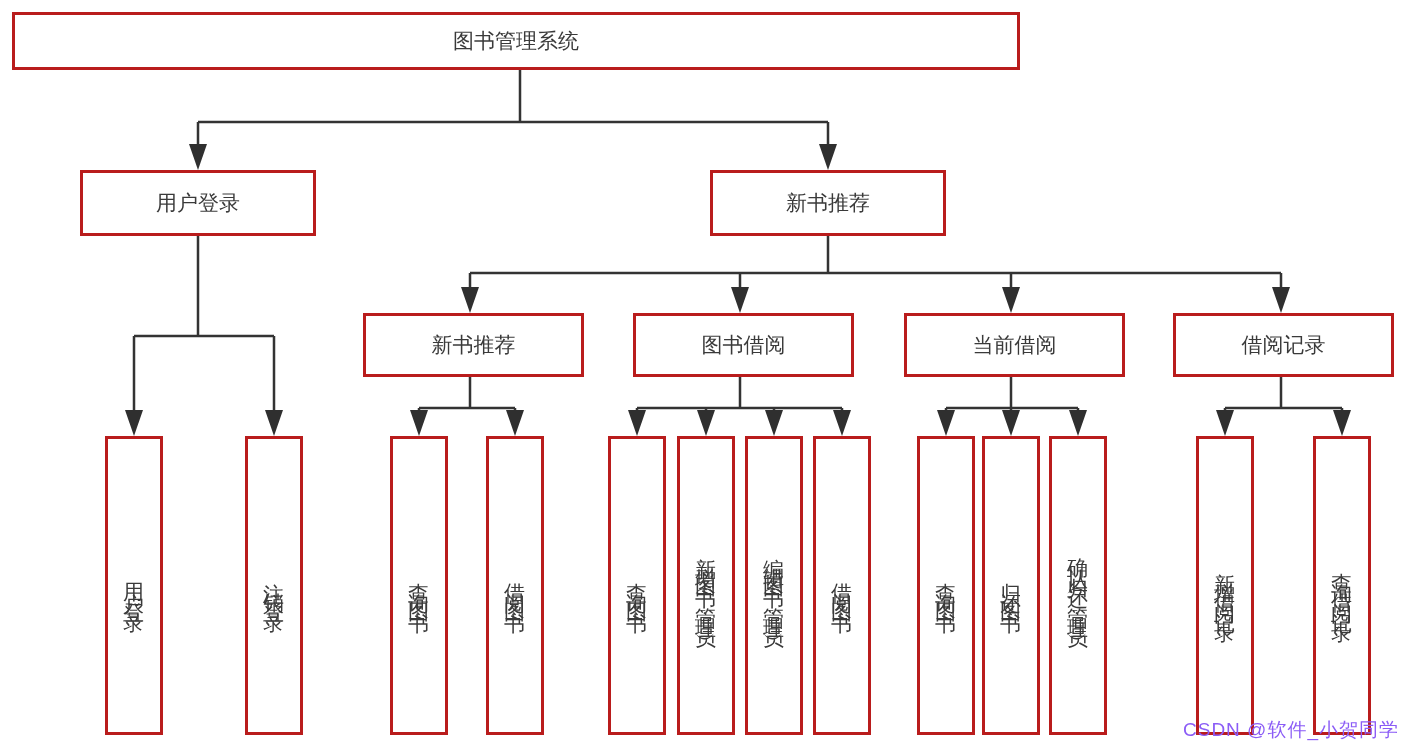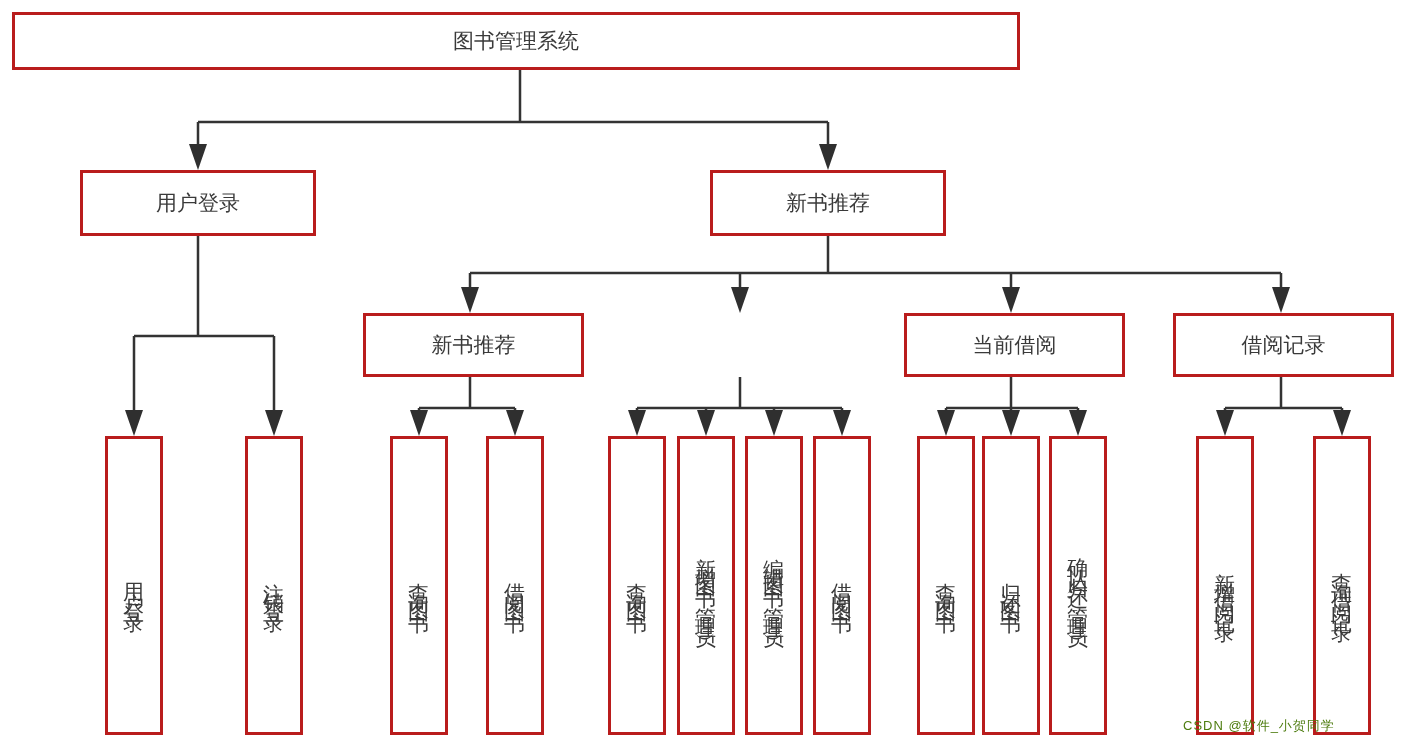--- a/index.html
+++ b/index.html
@@ -119,6 +119,9 @@
   <div class="box sect-box" style="left:363px">
     <span class="hlabel">新书推荐</span>
   </div>
+  <div class="box sect-box" style="left:633px">
+    <span class="hlabel">图书借阅</span>
+  </div>
   <div class="box sect-box" style="left:1173px">
     <span class="hlabel">借阅记录</span>
   </div>

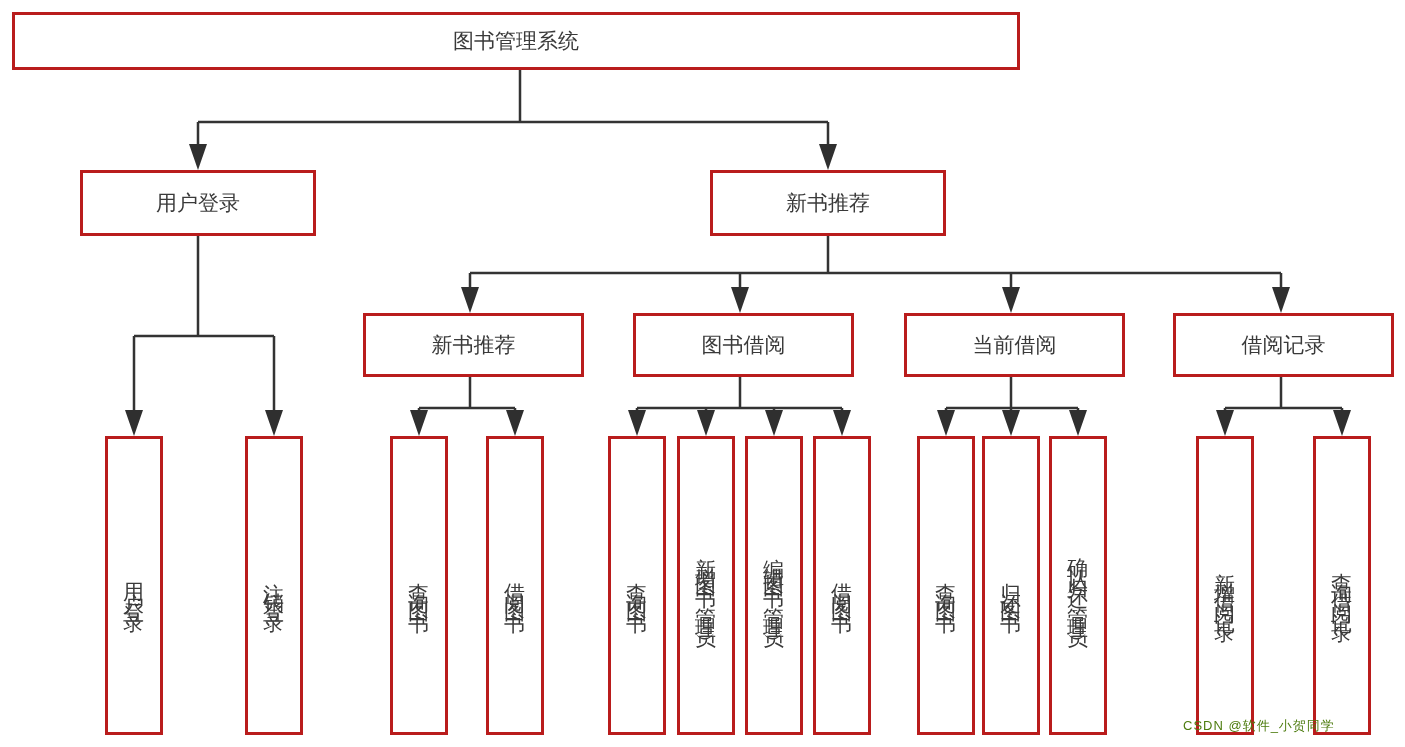--- a/index.html
+++ b/index.html
@@ -47,8 +47,8 @@
     position: absolute;
     left: 1183px;
     top: 717px;
-    font-size: 13px;
-    color: #4d7c0f;
+    font-size: 19px;
+    color: #8b5cf6;
     white-space: nowrap;
     letter-spacing: 1px;
   }

